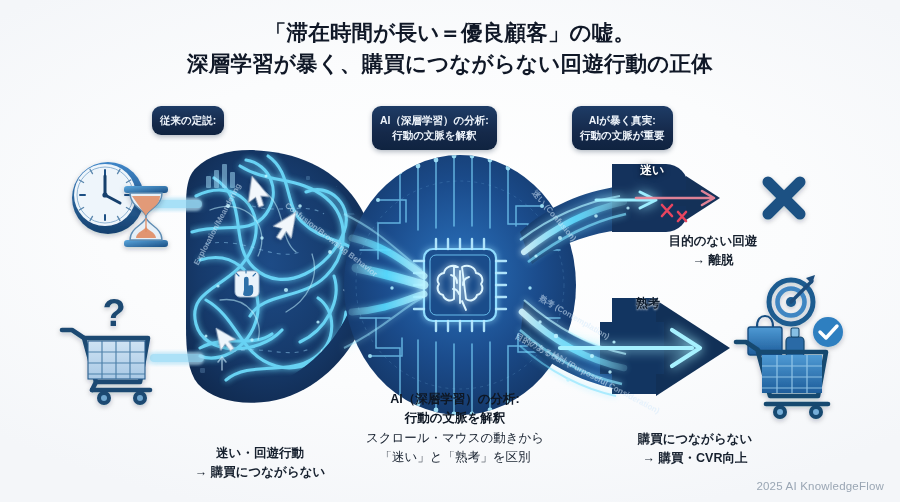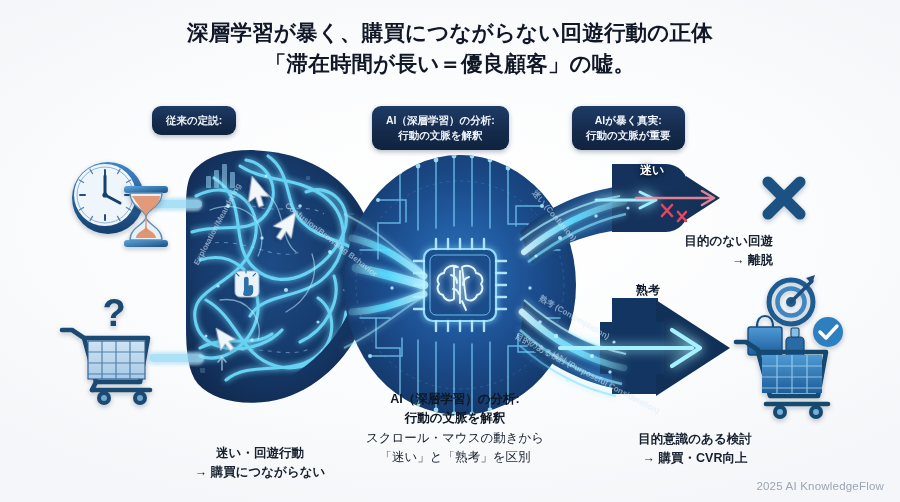--- a/index.html
+++ b/index.html
@@ -653,8 +653,8 @@
   <div class="ghost ghost-behav">Exploration/Meandering</div>
 
   <div class="title-block">
+    <div class="title-line l1">「滞在時間が長い＝優良顧客」の嘘。</div>
     <div class="title-line l2">深層学習が暴く、購買につながらない回遊行動の正体</div>
-    <div class="title-line l1">「滞在時間が長い＝優良顧客」の嘘。</div>
   </div>
 
   <div class="badge badge-1">

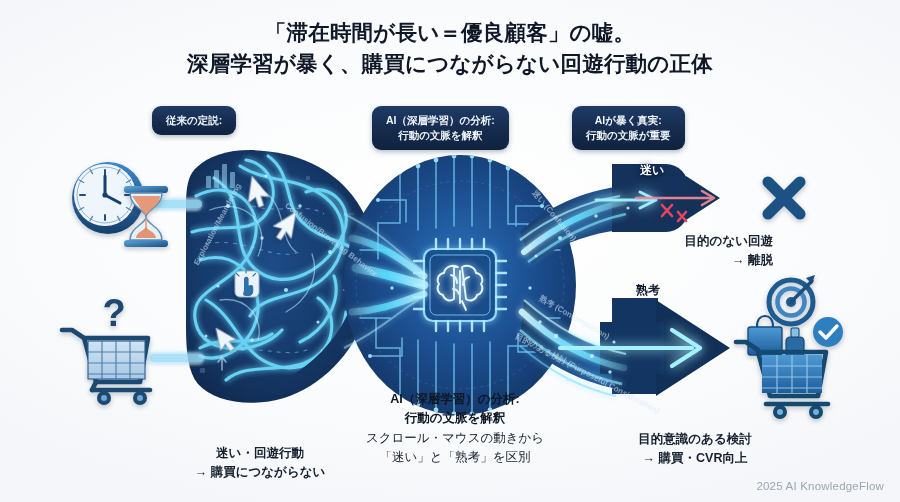--- a/index.html
+++ b/index.html
@@ -52,7 +52,7 @@
     font-size: 10.5px;
     font-weight: 700;
     line-height: 1.45;
-    padding: 7px 14px;
+    padding: 7px 8px;
     box-shadow: 0 2px 5px rgba(16,35,64,0.30);
     white-space: nowrap;
   }

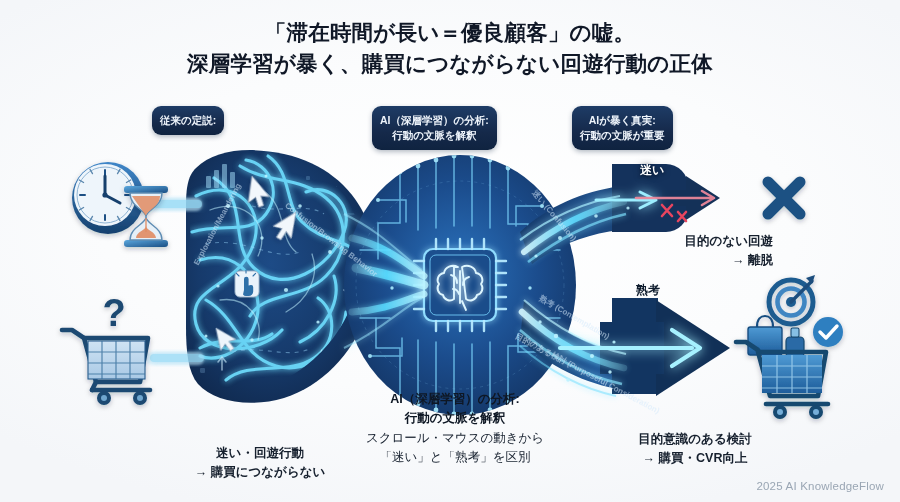--- a/index.html
+++ b/index.html
@@ -85,7 +85,7 @@
   .cap-left  { left: 150px;  top: 444px; width: 220px; }
   .cap-mid   { left: 350px;  top: 390px; width: 210px; }
   .cap-right { left: 585px;  top: 430px; width: 220px; }
-  .cap-wander{ left: 573px;  top: 232px; width: 200px; text-align: right; }
+  .cap-wander{ left: 613px;  top: 232px; width: 200px; }
 
   .cap-mid .strong {
     display: block;

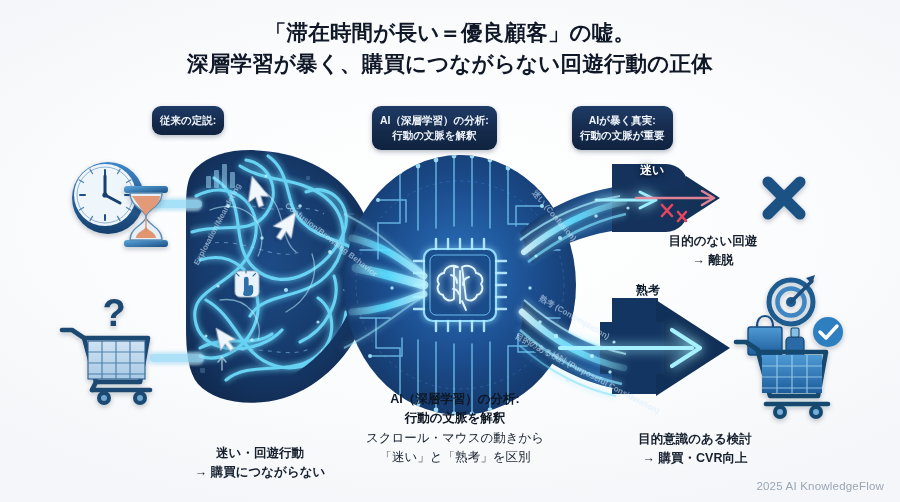--- a/index.html
+++ b/index.html
@@ -113,7 +113,7 @@
     white-space: nowrap;
   }
   .lbl-mayoi  { left: 640px; top: 162px; }
-  .lbl-jukkou { left: 636px; top: 282px; color: #0f1d2e; text-shadow: 0 1px 2px rgba(255,255,255,0.9); }
+  .lbl-jukkou { left: 636px; top: 295px; color: #0f1d2e; text-shadow: 0 1px 2px rgba(255,255,255,0.9); }
 
   
   .watermark {

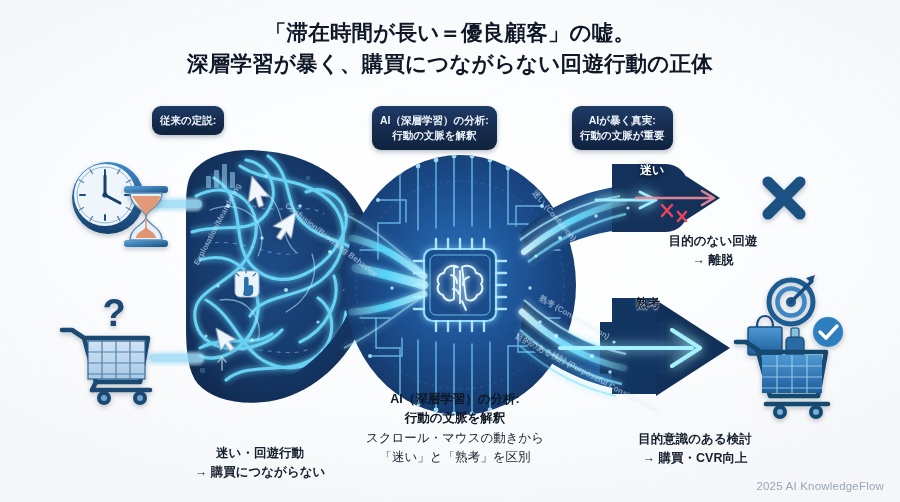--- a/index.html
+++ b/index.html
@@ -690,7 +690,7 @@
   </div>
 
   <div class="caption cap-right">
-    <span class="ln">目的意識のある検討</span>
+    <span class="ln">購買につながらない</span>
     <span class="ln">→ 購買・CVR向上</span>
   </div>
 

